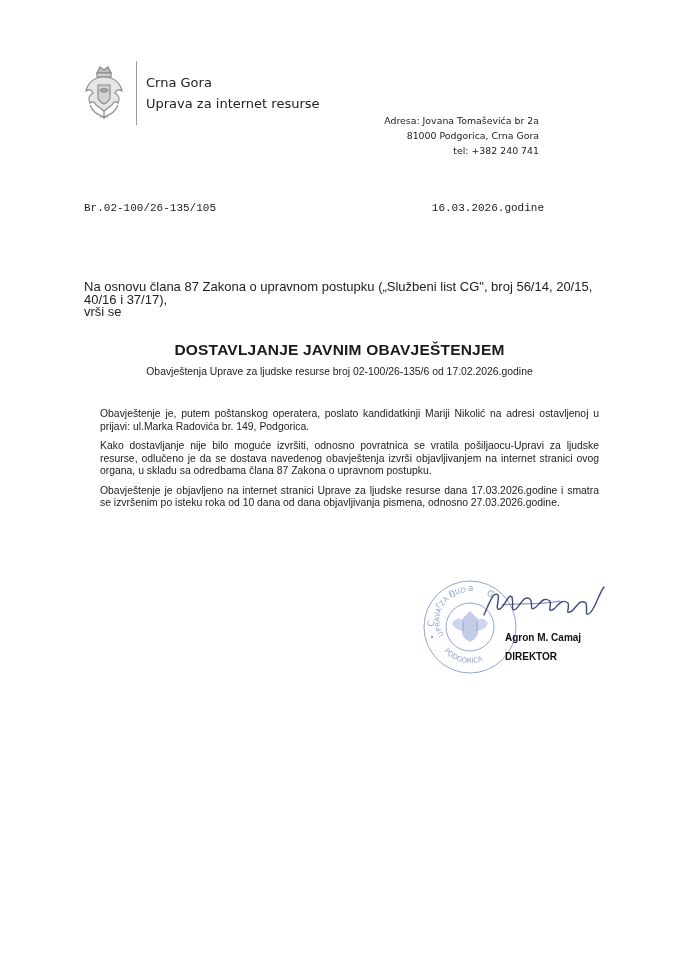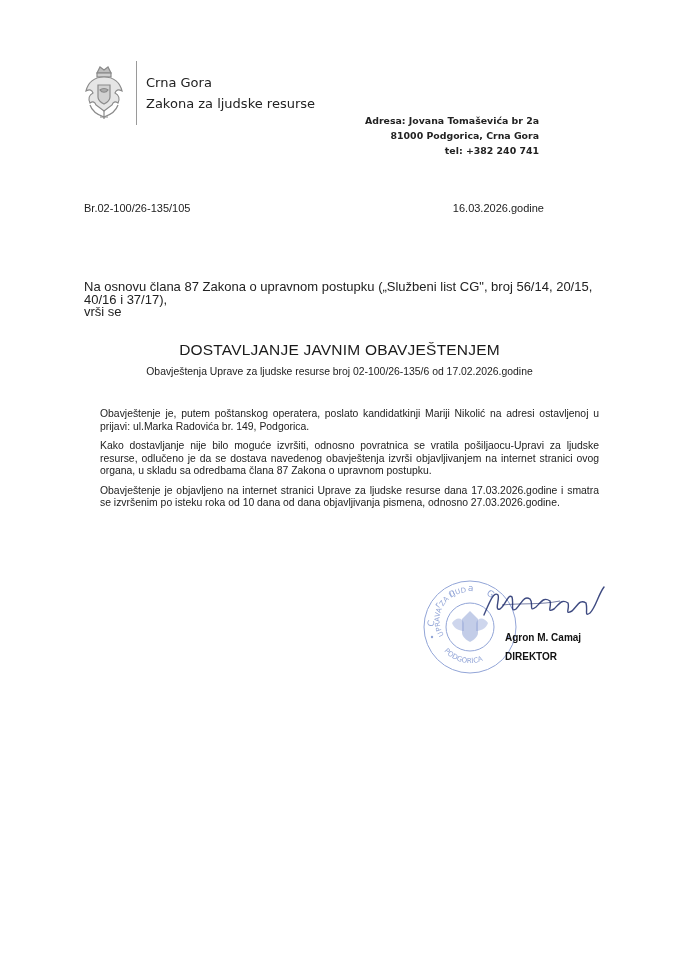--- a/index.html
+++ b/index.html
@@ -52,7 +52,7 @@
     <div class="header-divider"></div>
     <div class="header-text">
       <div>Crna Gora</div>
-      <div>Zakona za ljudske resurse</div>
+      <div>Uprava za internet resurse</div>
     </div>
   </div>
 

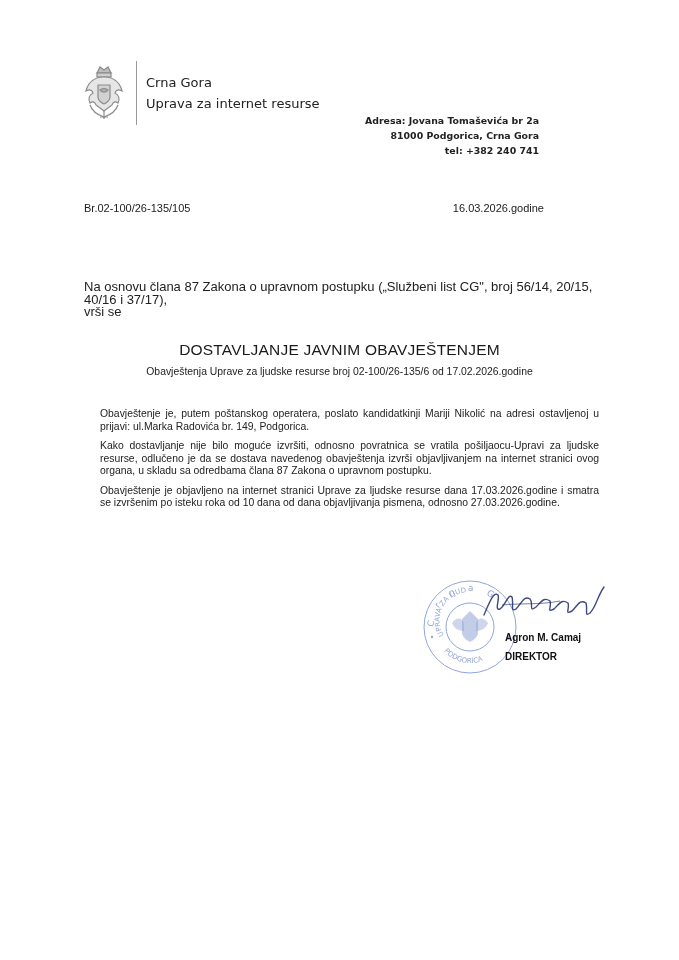--- a/index.html
+++ b/index.html
@@ -13,7 +13,7 @@
     .header-text div { white-space: nowrap; }
 
     .address { position: absolute; right: 99px; top: 113px; text-align: right; font-family: "DejaVu Sans", sans-serif; font-size: 9.4px; line-height: 15px; color: #222; }
-    .address div { white-space: nowrap; font-weight: bold; }
+    .address div { white-space: nowrap; }
 
     .ref-line { position: absolute; left: 84px; right: 94px; top: 202px; display: flex; justify-content: space-between; font-size: 11px; color: #222; }
 

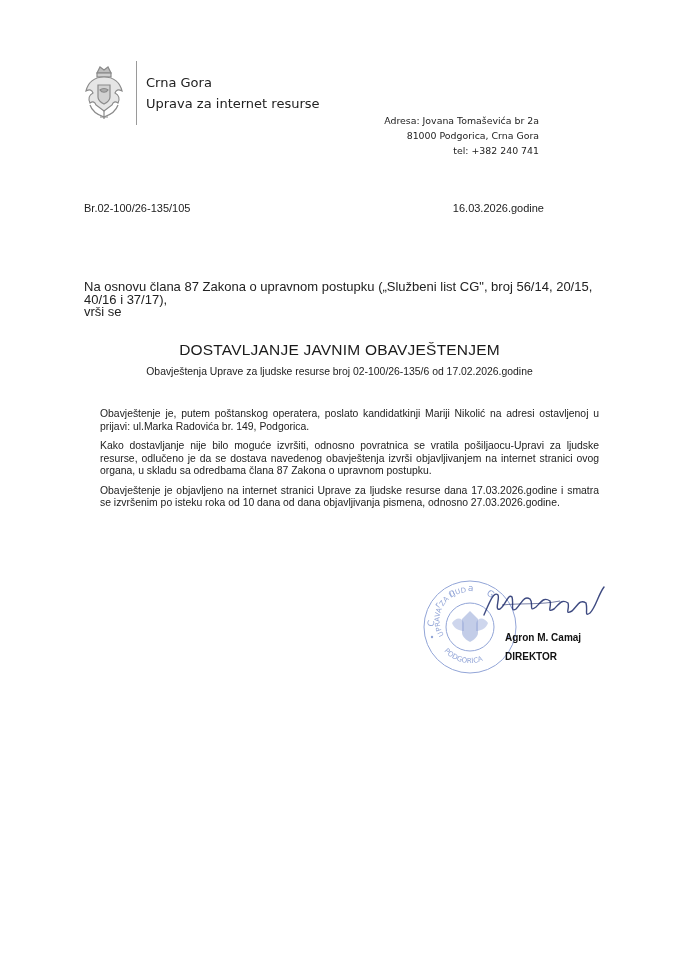--- a/index.html
+++ b/index.html
@@ -15,7 +15,7 @@
     .address { position: absolute; right: 99px; top: 113px; text-align: right; font-family: "DejaVu Sans", sans-serif; font-size: 9.4px; line-height: 15px; color: #222; }
     .address div { white-space: nowrap; }
 
-    .ref-line { position: absolute; left: 84px; right: 94px; top: 202px; display: flex; justify-content: space-between; font-size: 11px; color: #222; }
+    .ref-line { position: absolute; left: 84px; right: 94px; top: 202px; display: flex; justify-content: space-between; font-size: 11px; color: #222; font-family: Liberation Mono, monospace; }
 
     .intro { position: absolute; left: 84px; top: 281px; width: 515px; font-size: 13px; line-height: 12.5px; color: #222; }
 

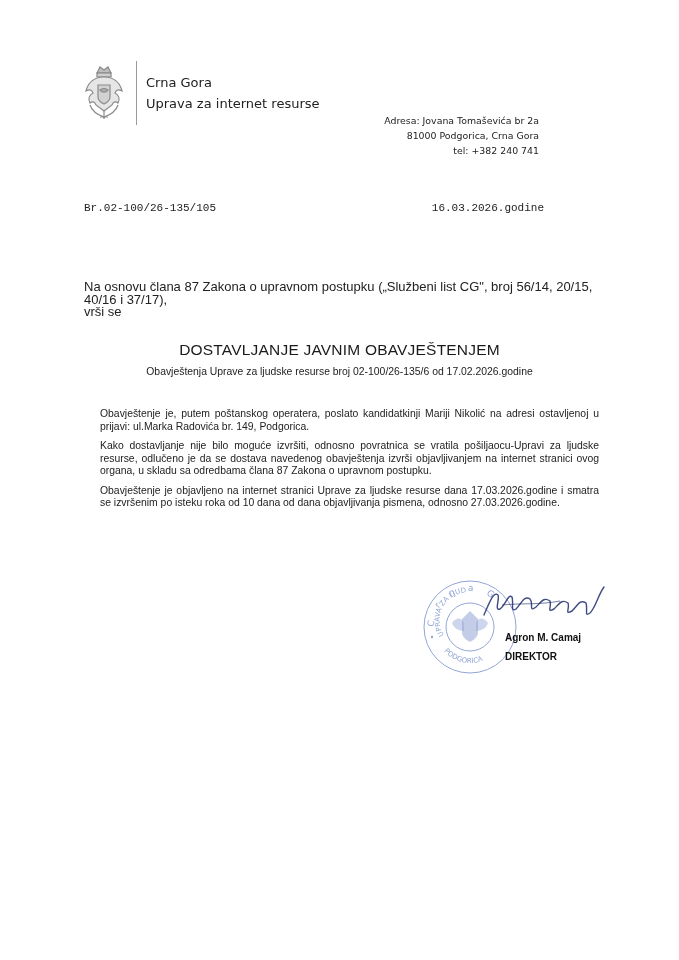--- a/index.html
+++ b/index.html
@@ -19,7 +19,7 @@
 
     .intro { position: absolute; left: 84px; top: 281px; width: 515px; font-size: 13px; line-height: 12.5px; color: #222; }
 
-    .title { position: absolute; left: 0; width: 679px; top: 341px; text-align: center; font-size: 15.5px; letter-spacing: 0.2px; color: #1a1a1a; }
+    .title { position: absolute; left: 0; width: 679px; top: 341px; text-align: center; font-size: 15.5px; letter-spacing: 0.2px; color: #1a1a1a; font-weight: bold; }
     .subtitle { position: absolute; left: 0; width: 679px; top: 366px; text-align: center; font-size: 10.4px; color: #222; }
 
     .body { position: absolute; left: 84px; top: 408px; width: 515px; font-size: 10.4px; line-height: 12.5px; color: #222; }

